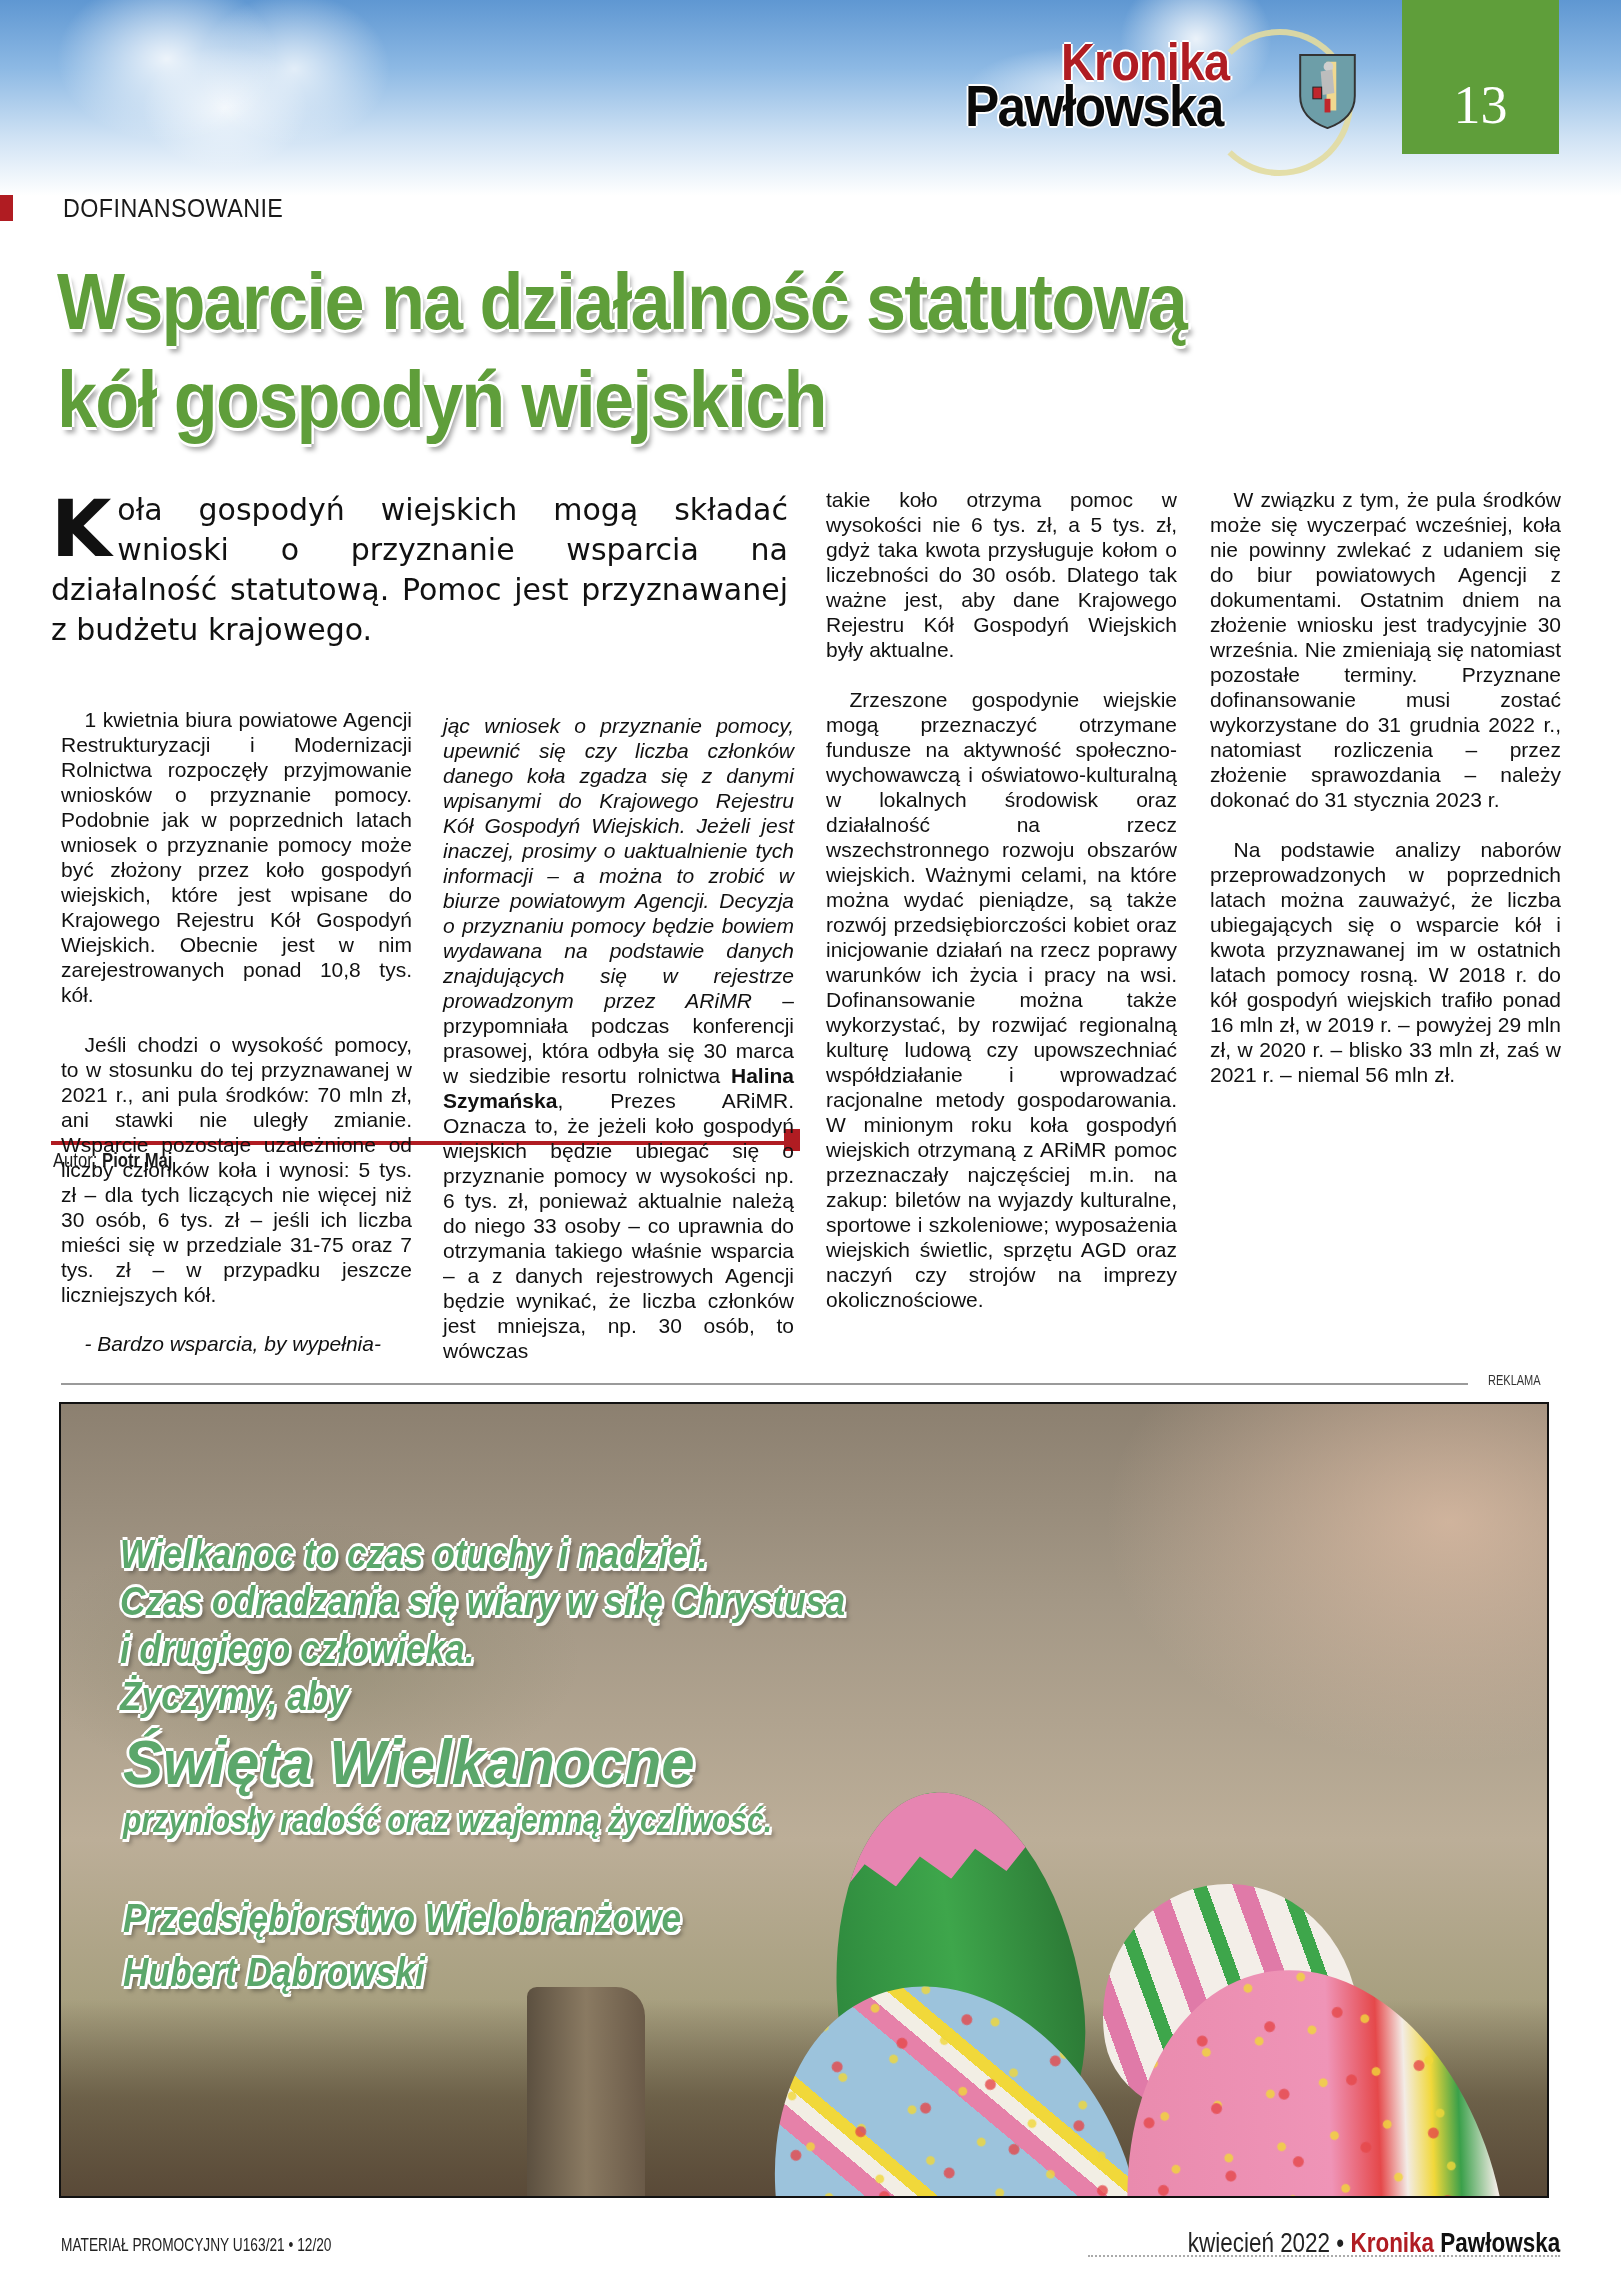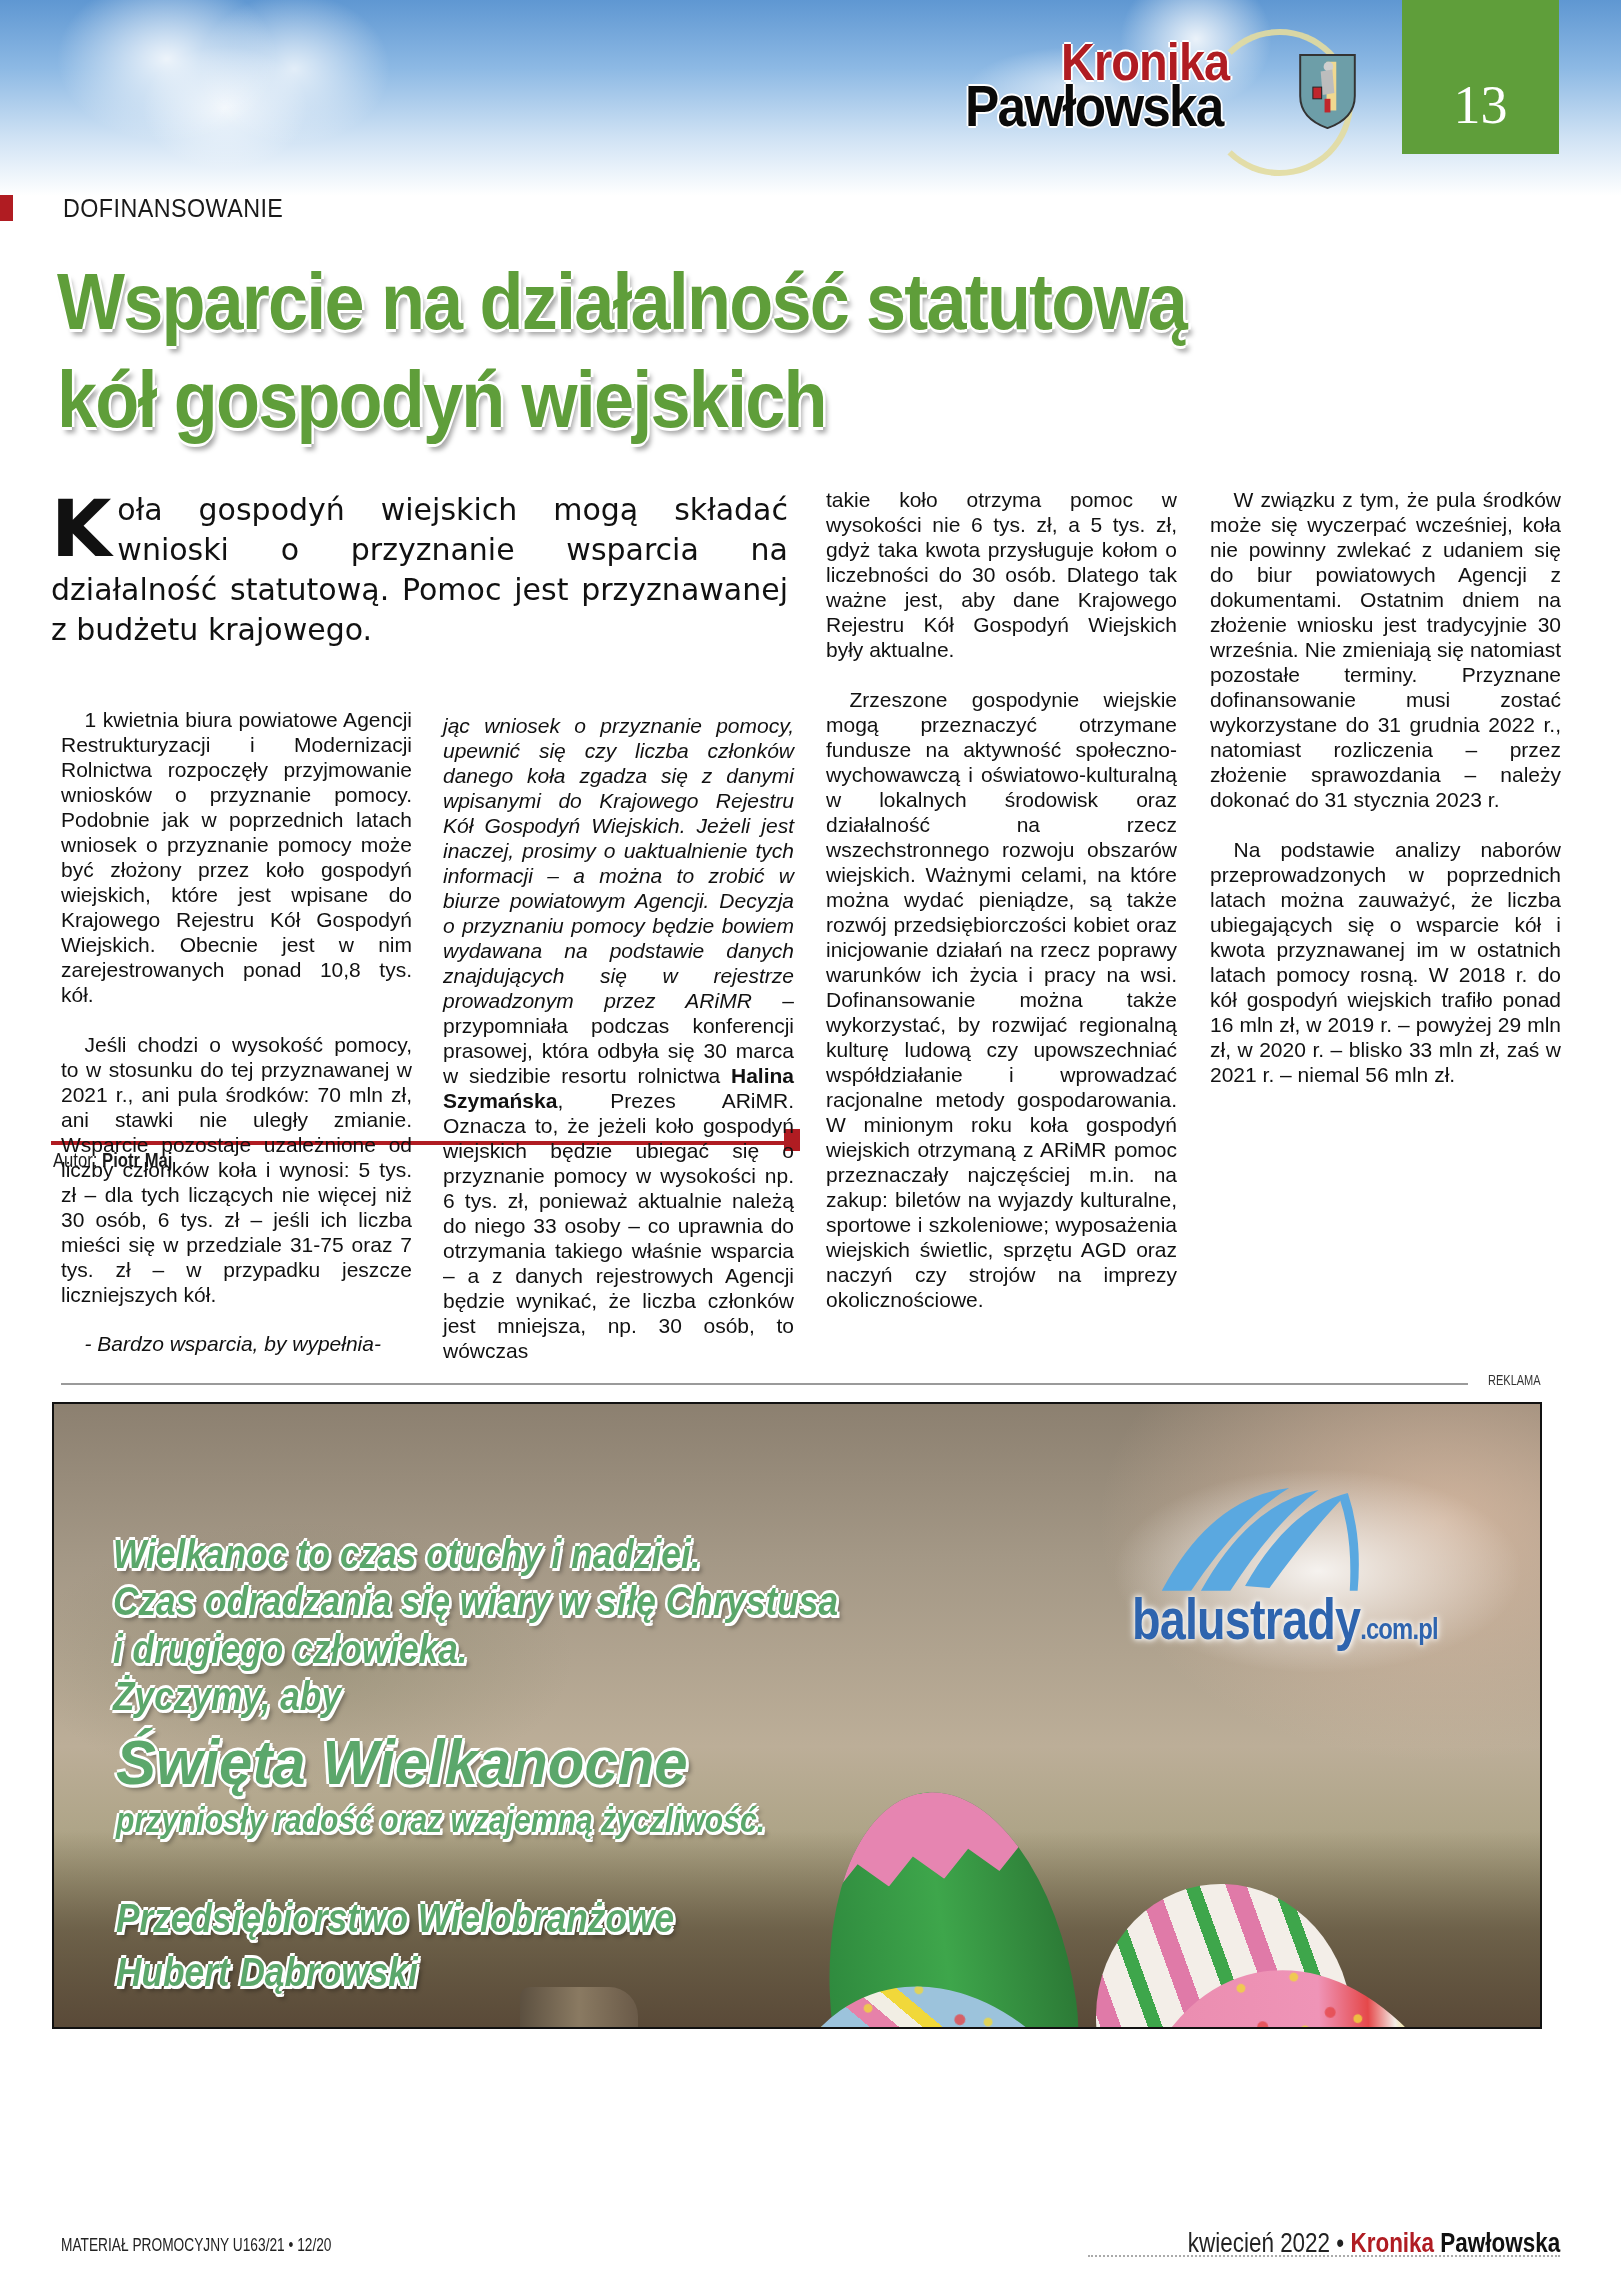--- a/index.html
+++ b/index.html
@@ -84,7 +84,7 @@
   .ad-rule { position: absolute; left: 61px; top: 1383px; width: 1407px; height: 2px; background: #9a9a9a; }
   .ad-label { position: absolute; left: 1488px; top: 1372px; font-family: "Liberation Sans", sans-serif; font-size: 14.7px; color: #333; transform: scaleX(0.75); transform-origin: left top; }
   .ad {
-    position: absolute; left: 52px; top: 1402px; width: 1490px; height: 627px;
+    position: absolute; left: 59px; top: 1402px; width: 1490px; height: 796px;
     border: 2.9px solid #111; overflow: hidden;
     background:
       radial-gradient(ellipse 392px 196px at 245px 255px, rgba(120,120,90,0.35), rgba(0,0,0,0) 70%),

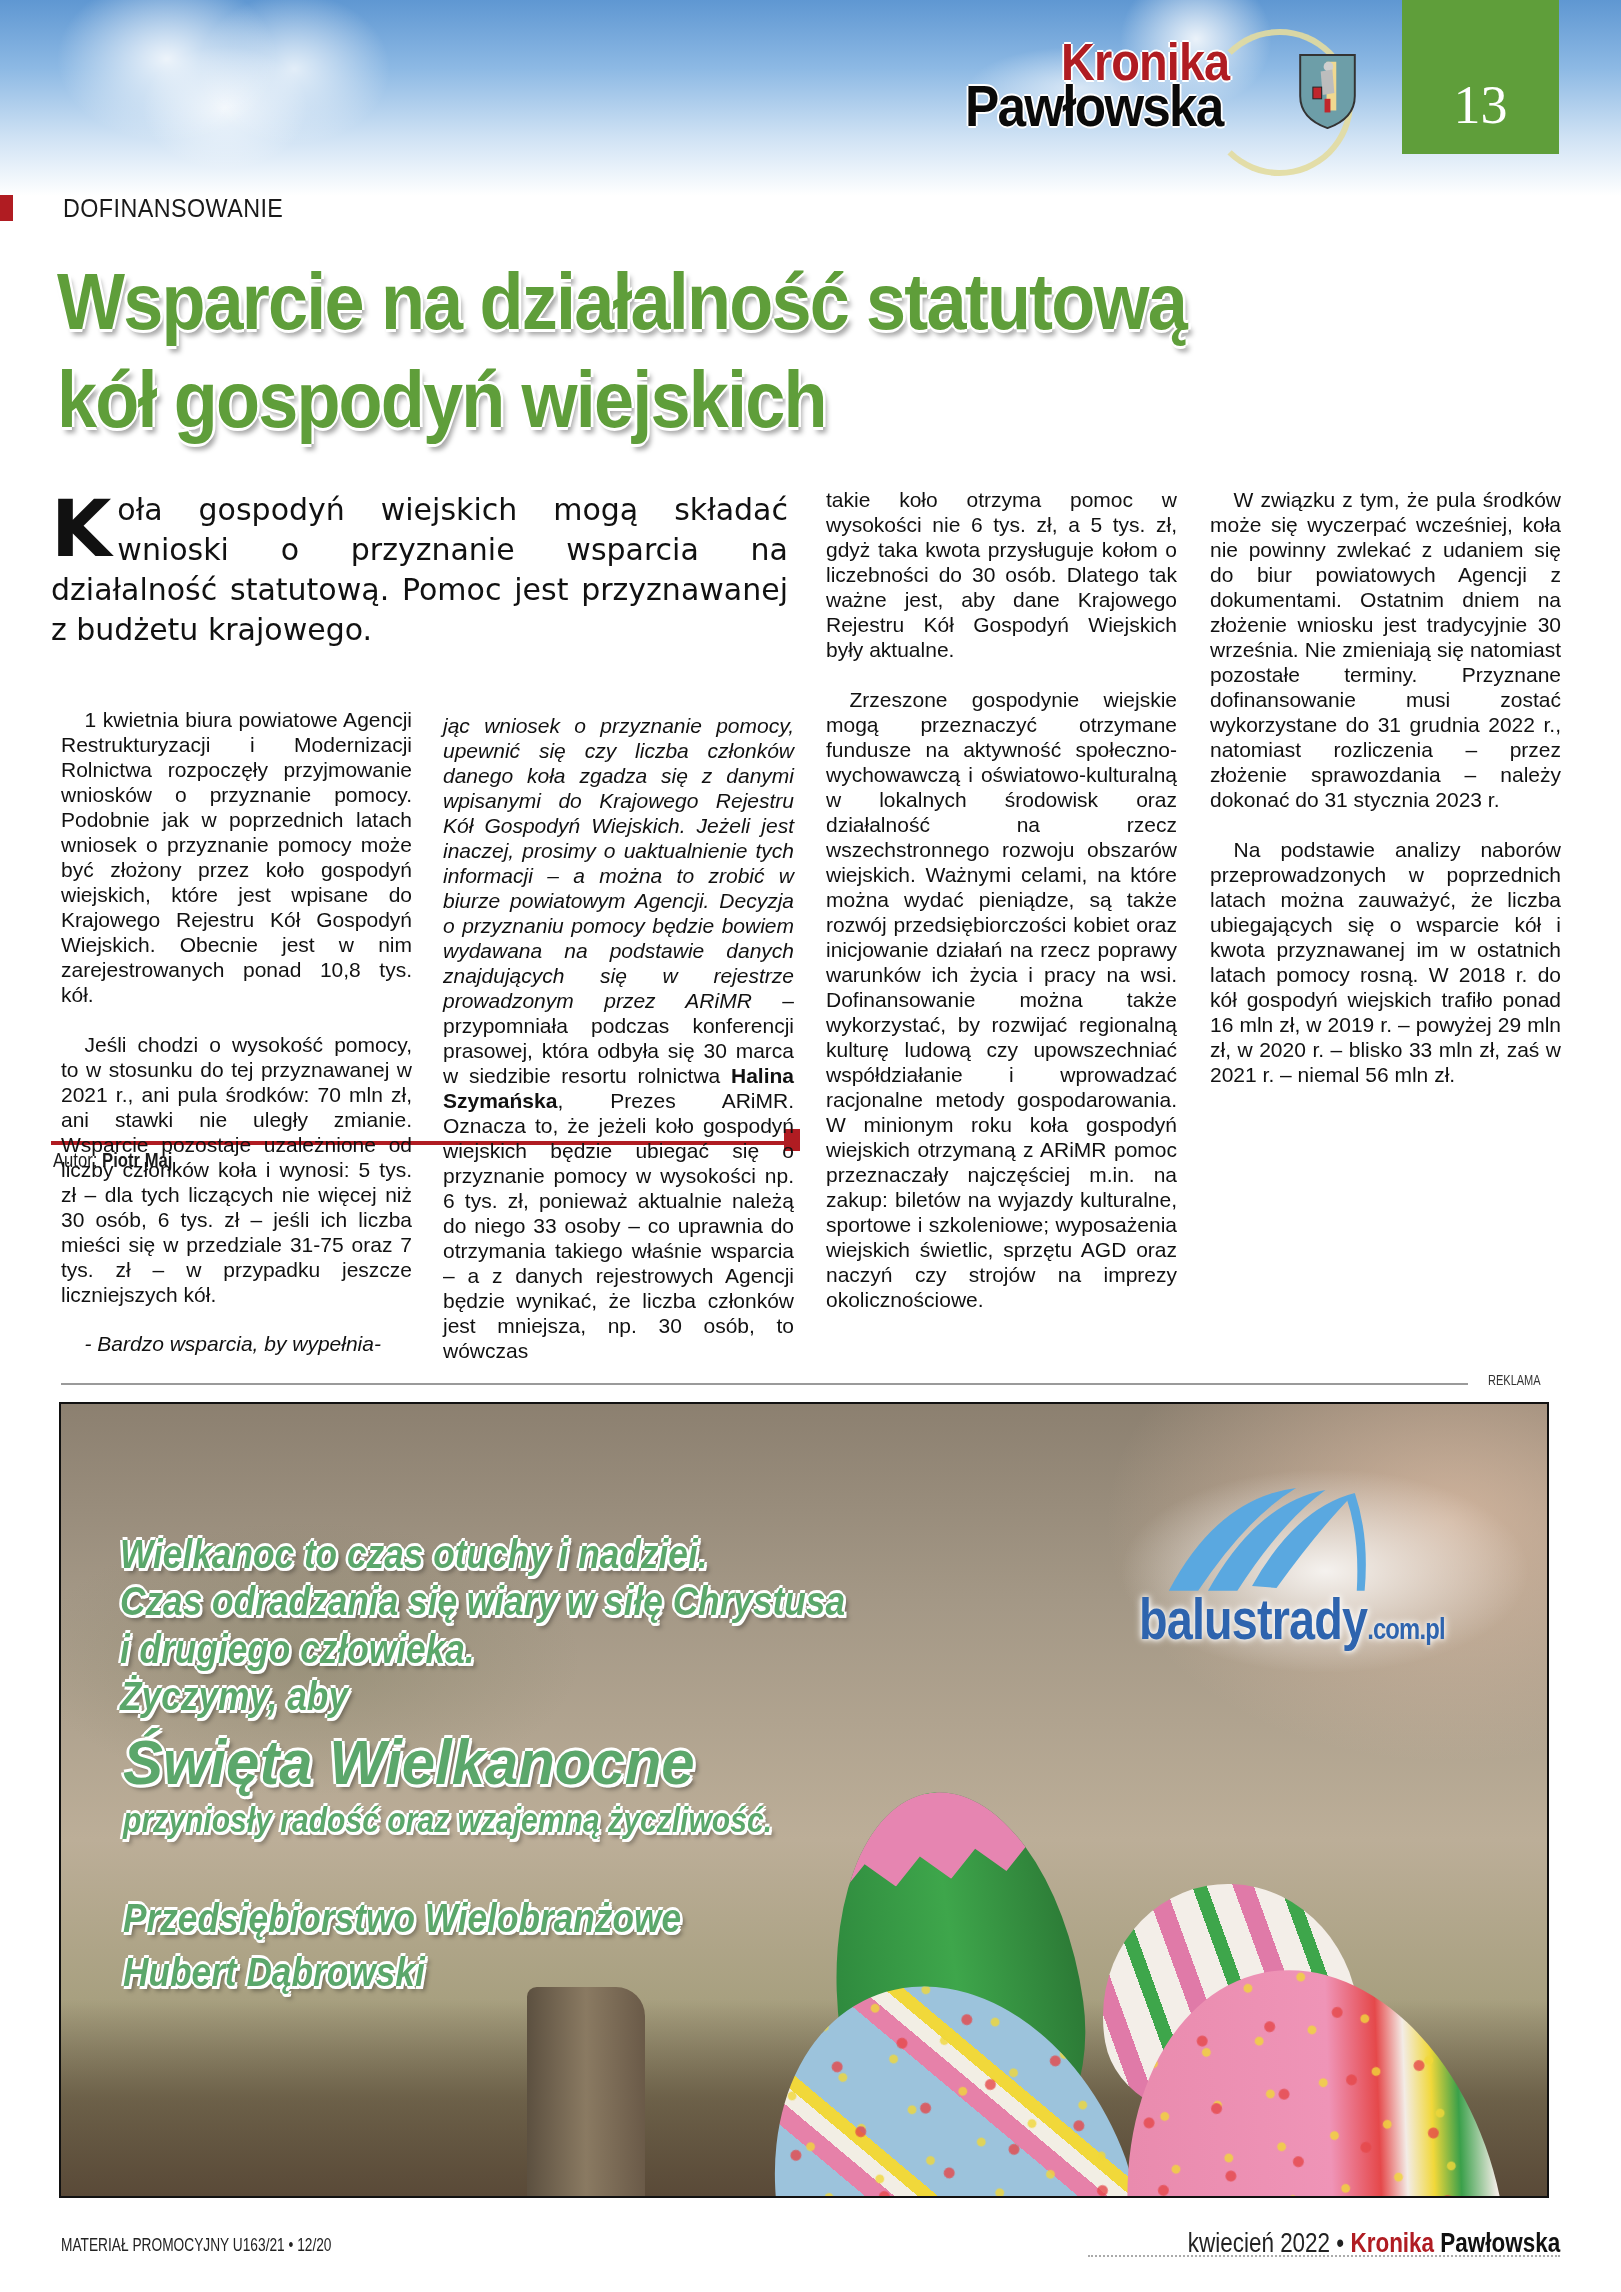--- a/index.html
+++ b/index.html
@@ -212,16 +212,6 @@
   <div class="ad-text ad-co1">Przedsiębiorstwo Wielobranżowe</div>
   <div class="ad-text ad-co2">Hubert Dąbrowski</div>
 
-  <div class="bal-logo">
-    <div class="bal-glow"></div>
-    <svg style="position:absolute;left:19.6px;top:0;" width="235" height="118" viewBox="0 0 240 120">
-      <path d="M10 115 Q60 20 140 10 Q90 40 40 115 Z" fill="#5aa8e0"></path>
-      <path d="M50 115 Q100 25 170 12 Q125 45 80 115 Z" fill="#5aa8e0"></path>
-      <path d="M95 110 Q140 30 200 15 Q165 50 120 112 Z" fill="#5aa8e0"></path>
-      <path d="M200 15 Q215 60 210 115 L202 115 Q205 60 192 22 Z" fill="#5aa8e0"></path>
-    </svg>
-    <div class="bal-text"><span>balustrady</span><small>.com.pl</small></div>
-  </div>
 </div>
 
 <div class="footer-left">MATERIAŁ PROMOCYJNY U163/21 • 12/20</div>

